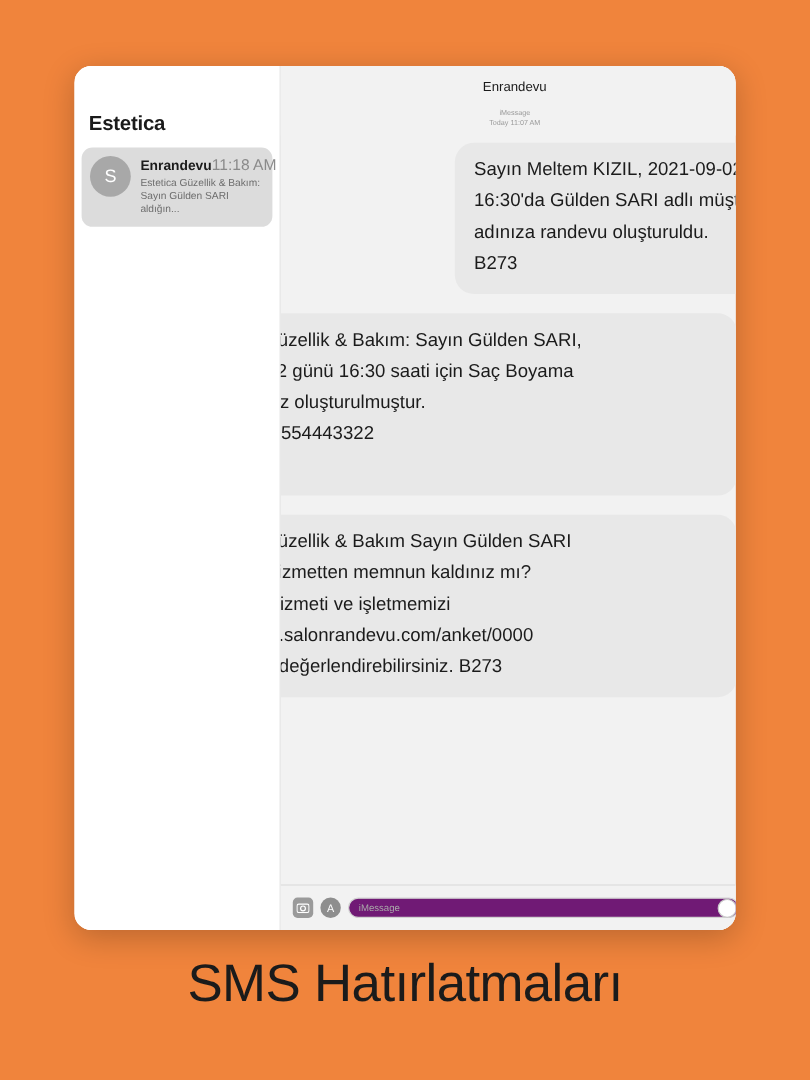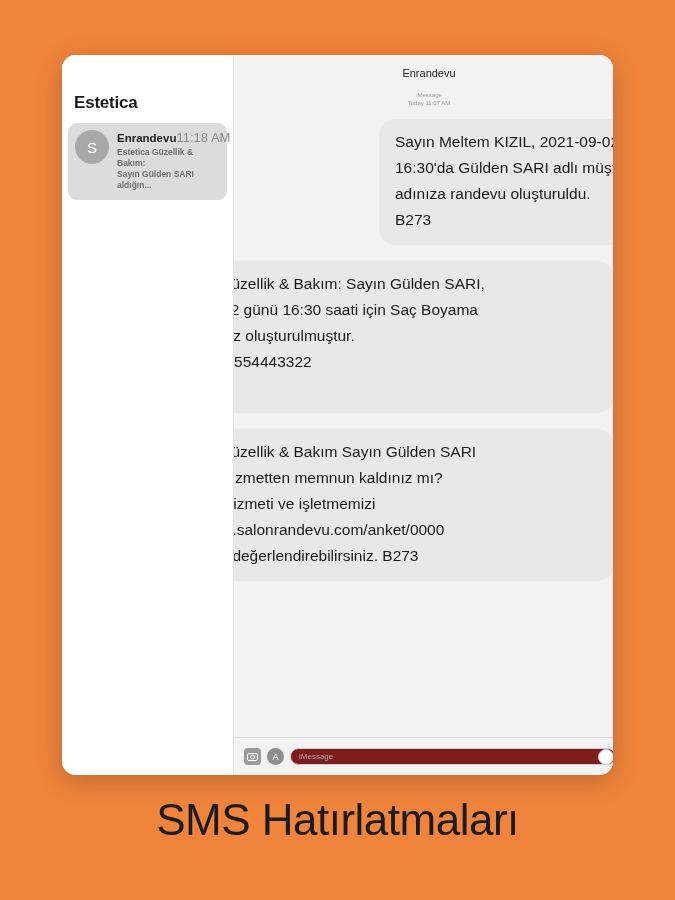--- a/index.html
+++ b/index.html
@@ -240,7 +240,7 @@
           <span class="conv-name">Enrandevu</span>
           <span class="conv-time">11:18 AM</span>
         </div>
-        <div class="conv-snippet" style="white-space:pre-line;font-weight:bold;">Estetica Güzellik &amp; Bakım:
+        <div class="conv-snippet" style="white-space:pre-line;">Estetica Güzellik &amp; Bakım:
 Sayın Gülden SARI aldığın...</div>
       </div>
     </div>

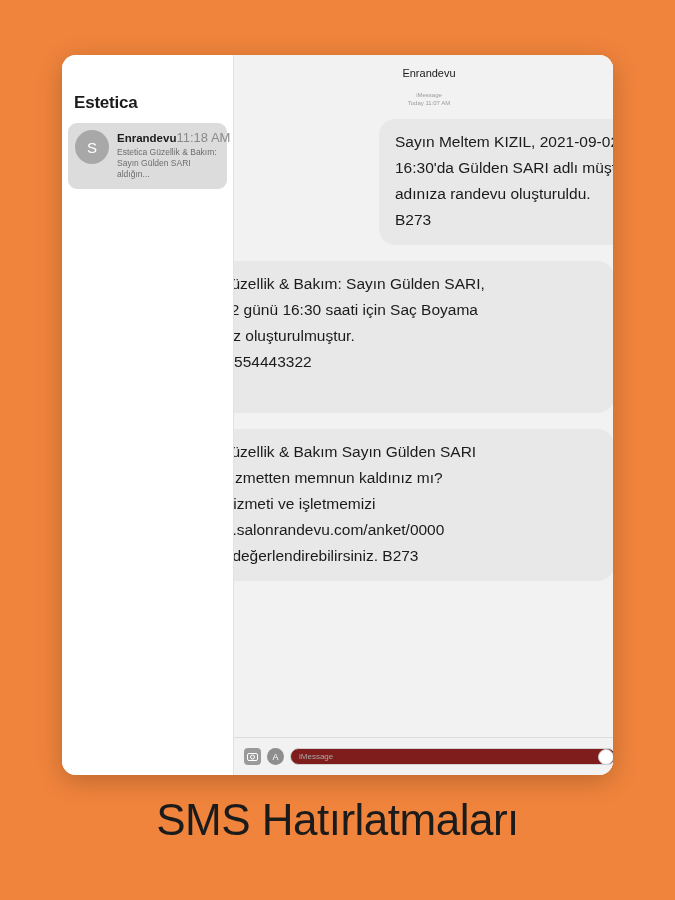--- a/index.html
+++ b/index.html
@@ -189,7 +189,7 @@
   #composer-input {
     flex: 1;
     height: 17px;
-    background: #7f1d1d;
+    background: #701a75;
     border: 1px solid #d2d2d2;
     border-radius: 9px;
     display: flex;

